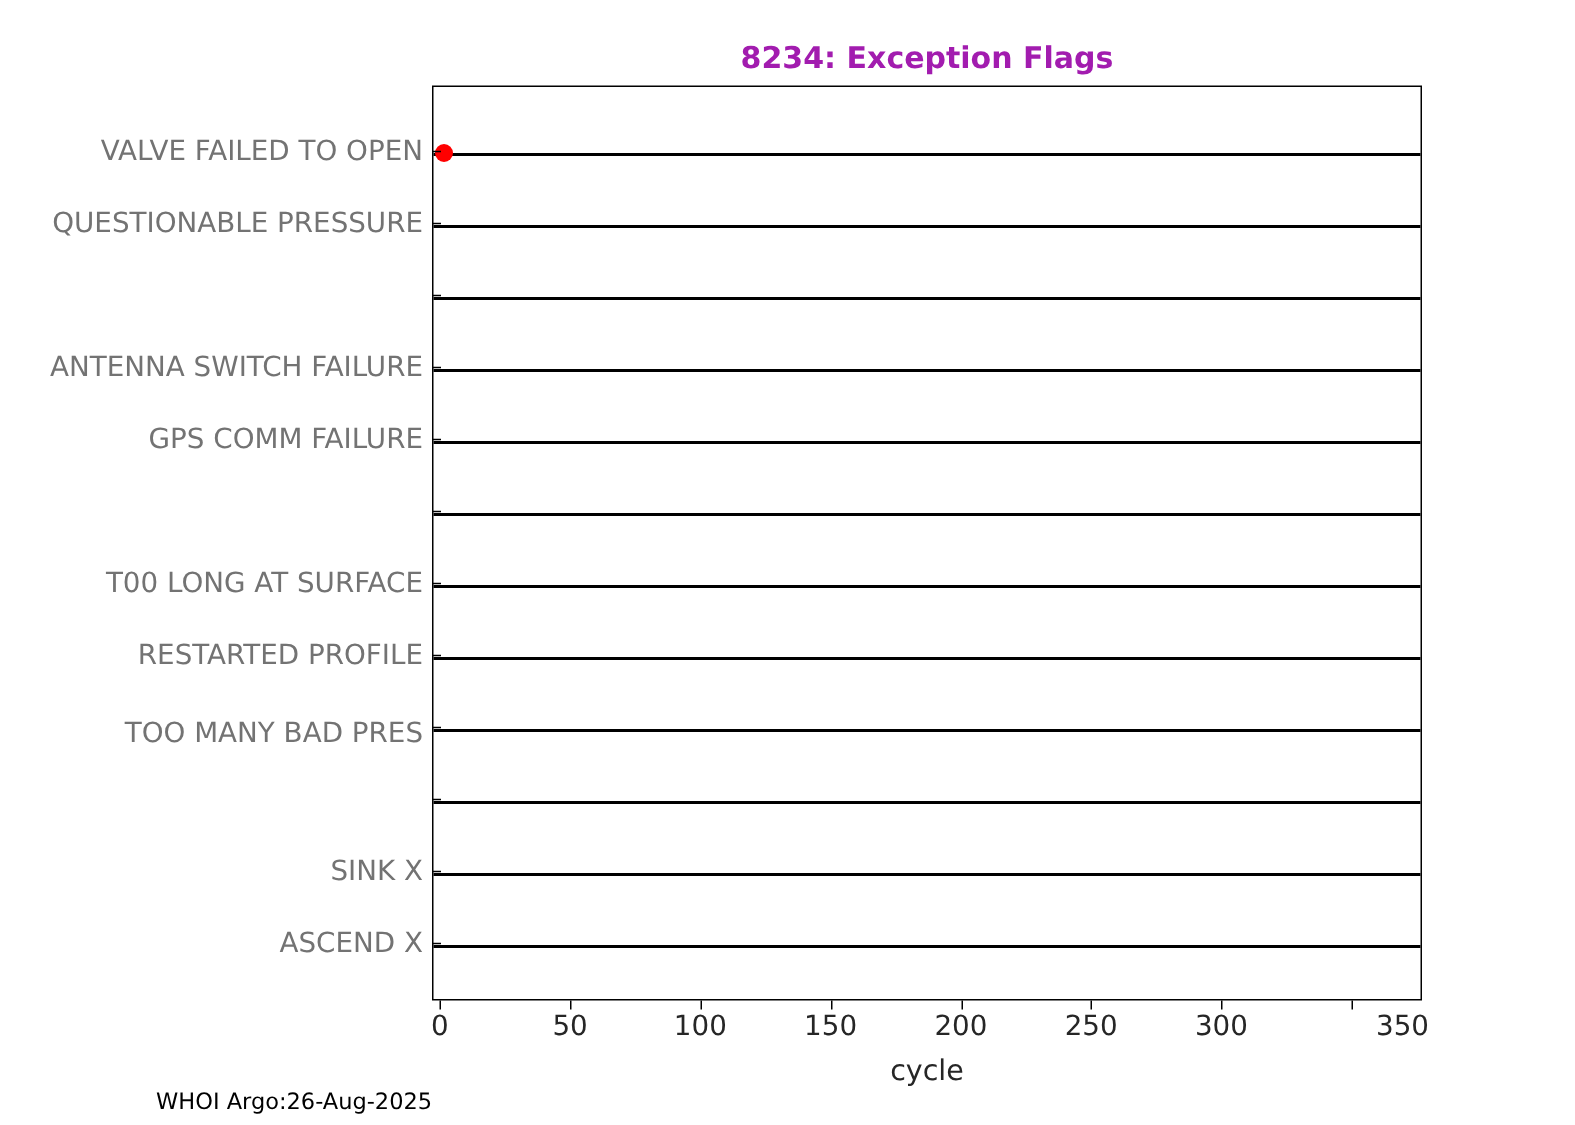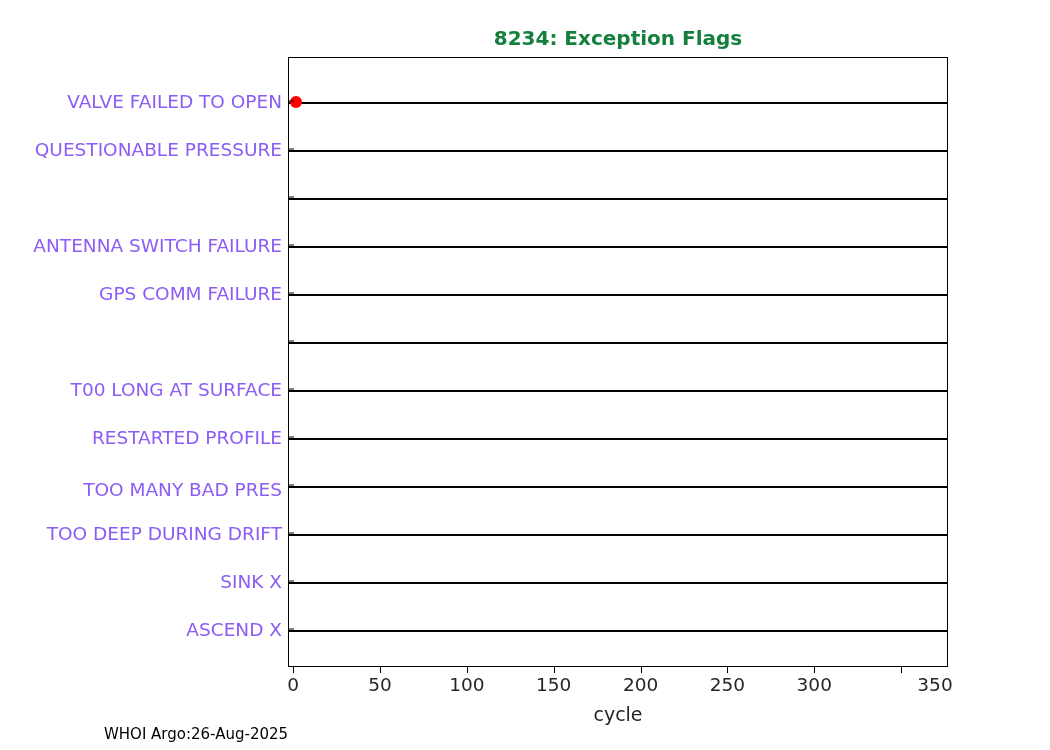--- a/index.html
+++ b/index.html
@@ -29,7 +29,7 @@
     text-align: center;
     font-size: 20px;
     font-weight: bold;
-    color: #15803d;
+    color: #a21caf;
     letter-spacing: 0px;
     white-space: nowrap;
   }

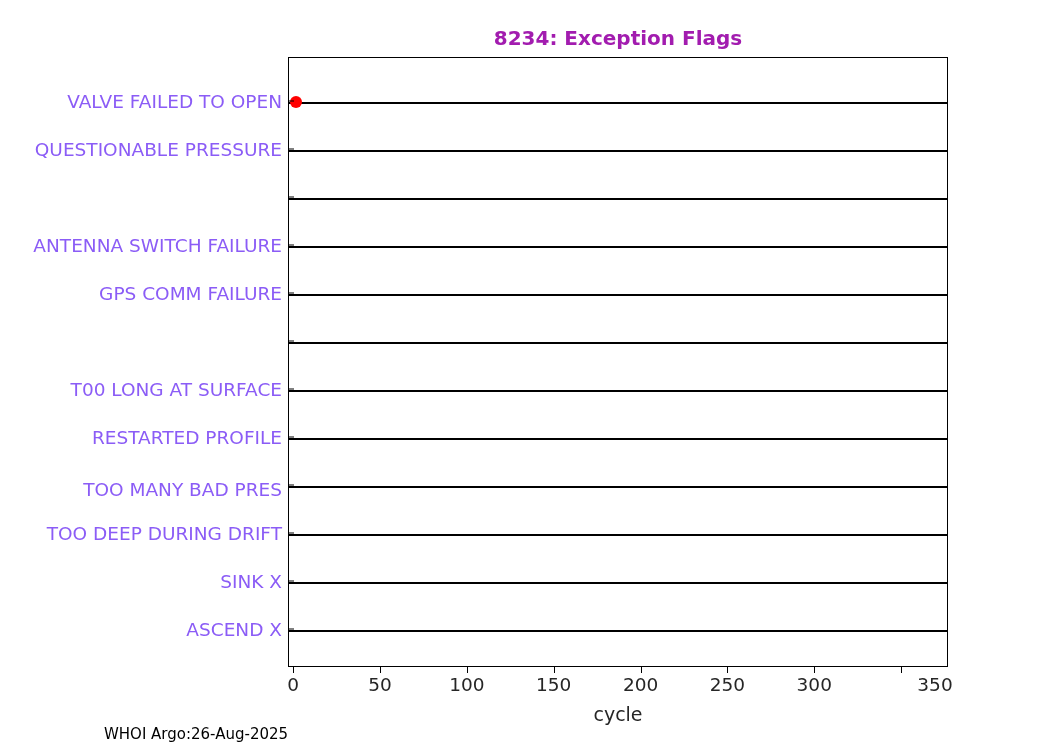--- a/index.html
+++ b/index.html
@@ -65,7 +65,7 @@
     width: 280px;
     text-align: right;
     font-size: 18.5px;
-    color: #8b5cf6;
+    color: #737373;
     white-space: nowrap;
     transform: translateY(-50%);
   }

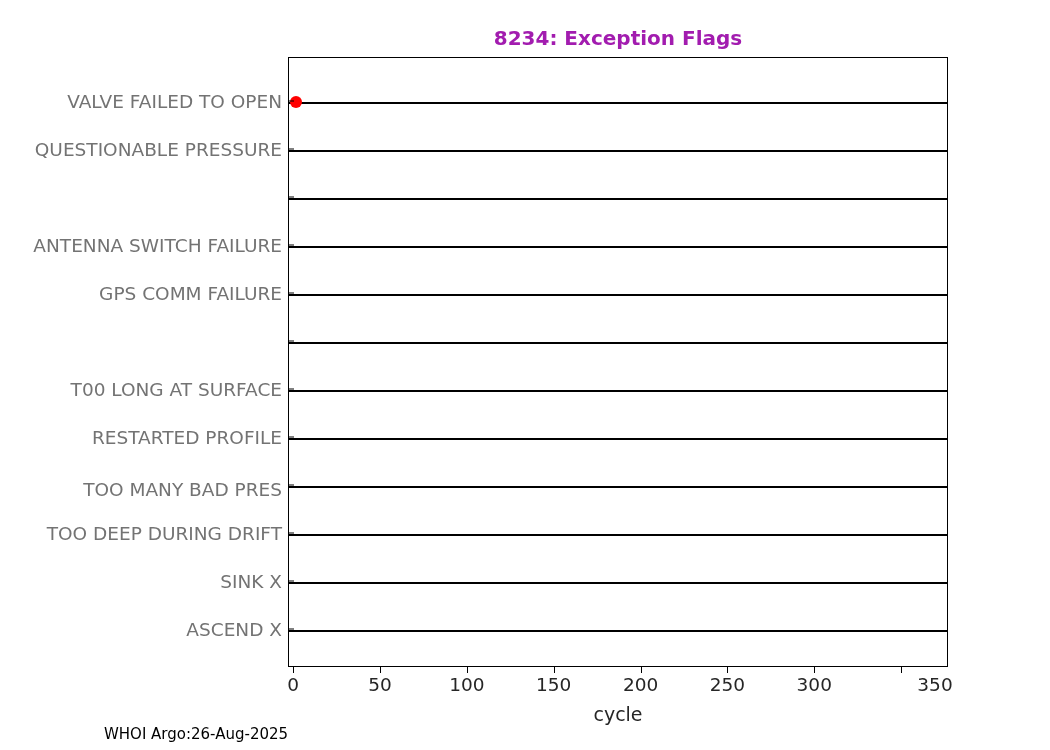--- a/index.html
+++ b/index.html
@@ -160,7 +160,6 @@
       <div class="ytick-label" style="top: 389px; right: 768px;">T00 LONG AT SURFACE</div>
       <div class="ytick-label" style="top: 437px; right: 768px;">RESTARTED PROFILE</div>
       <div class="ytick-label" style="top: 489px; right: 768px;">TOO MANY BAD PRES</div>
-      <div class="ytick-label" style="top: 533px; right: 768px;">TOO DEEP DURING DRIFT</div>
       <div class="ytick-label" style="top: 581px; right: 768px;">SINK X</div>
       <div class="ytick-label" style="top: 629px; right: 768px;">ASCEND X</div>
     </div>

